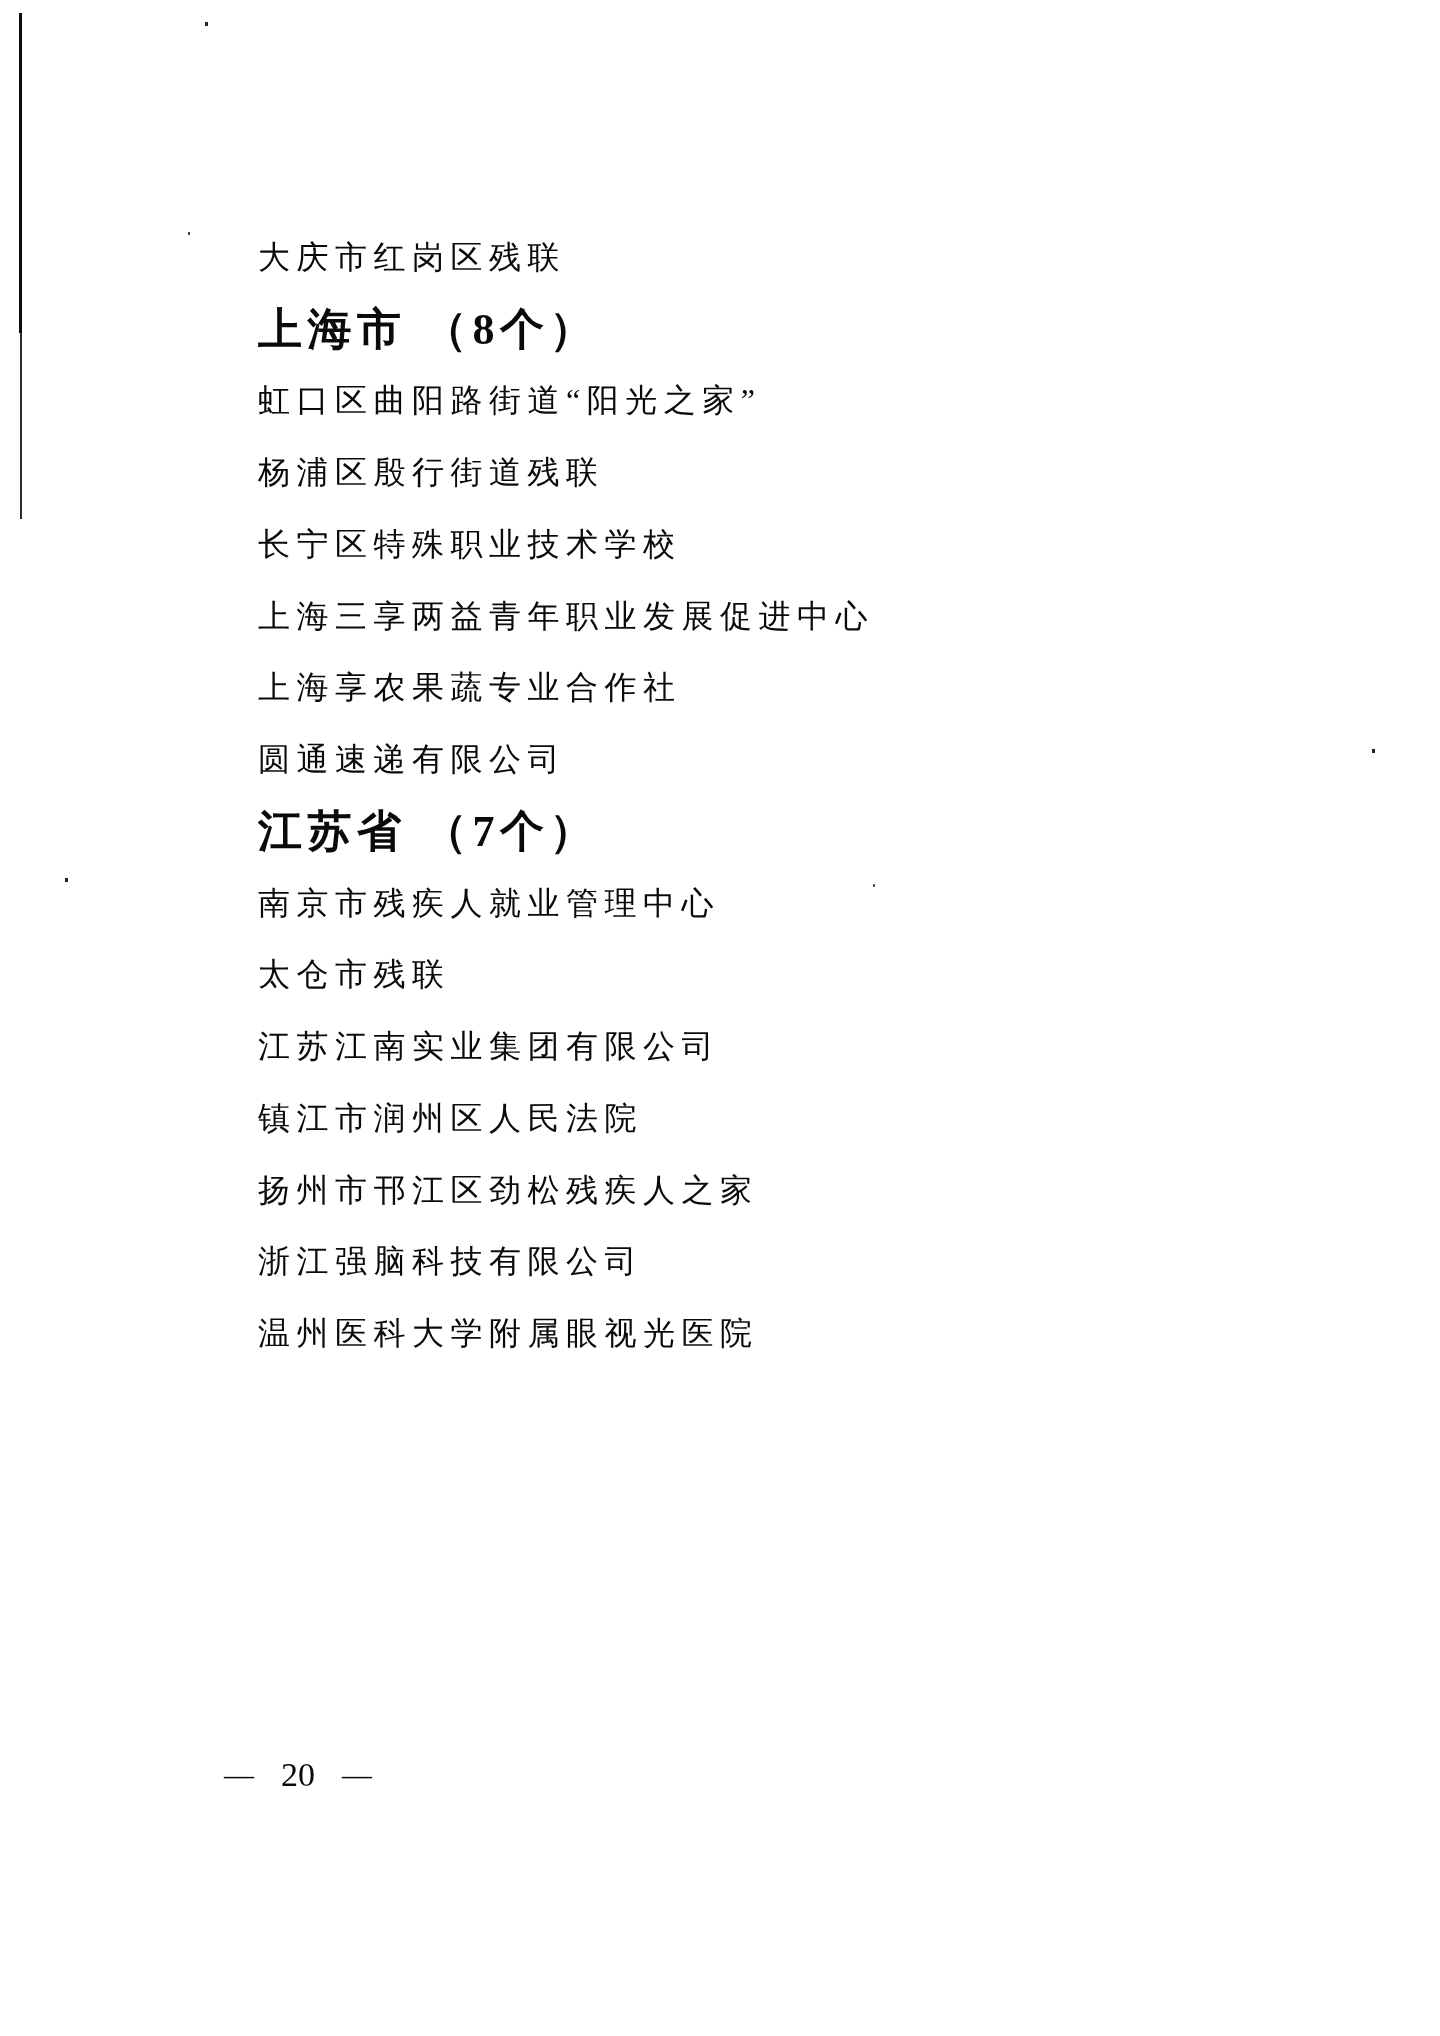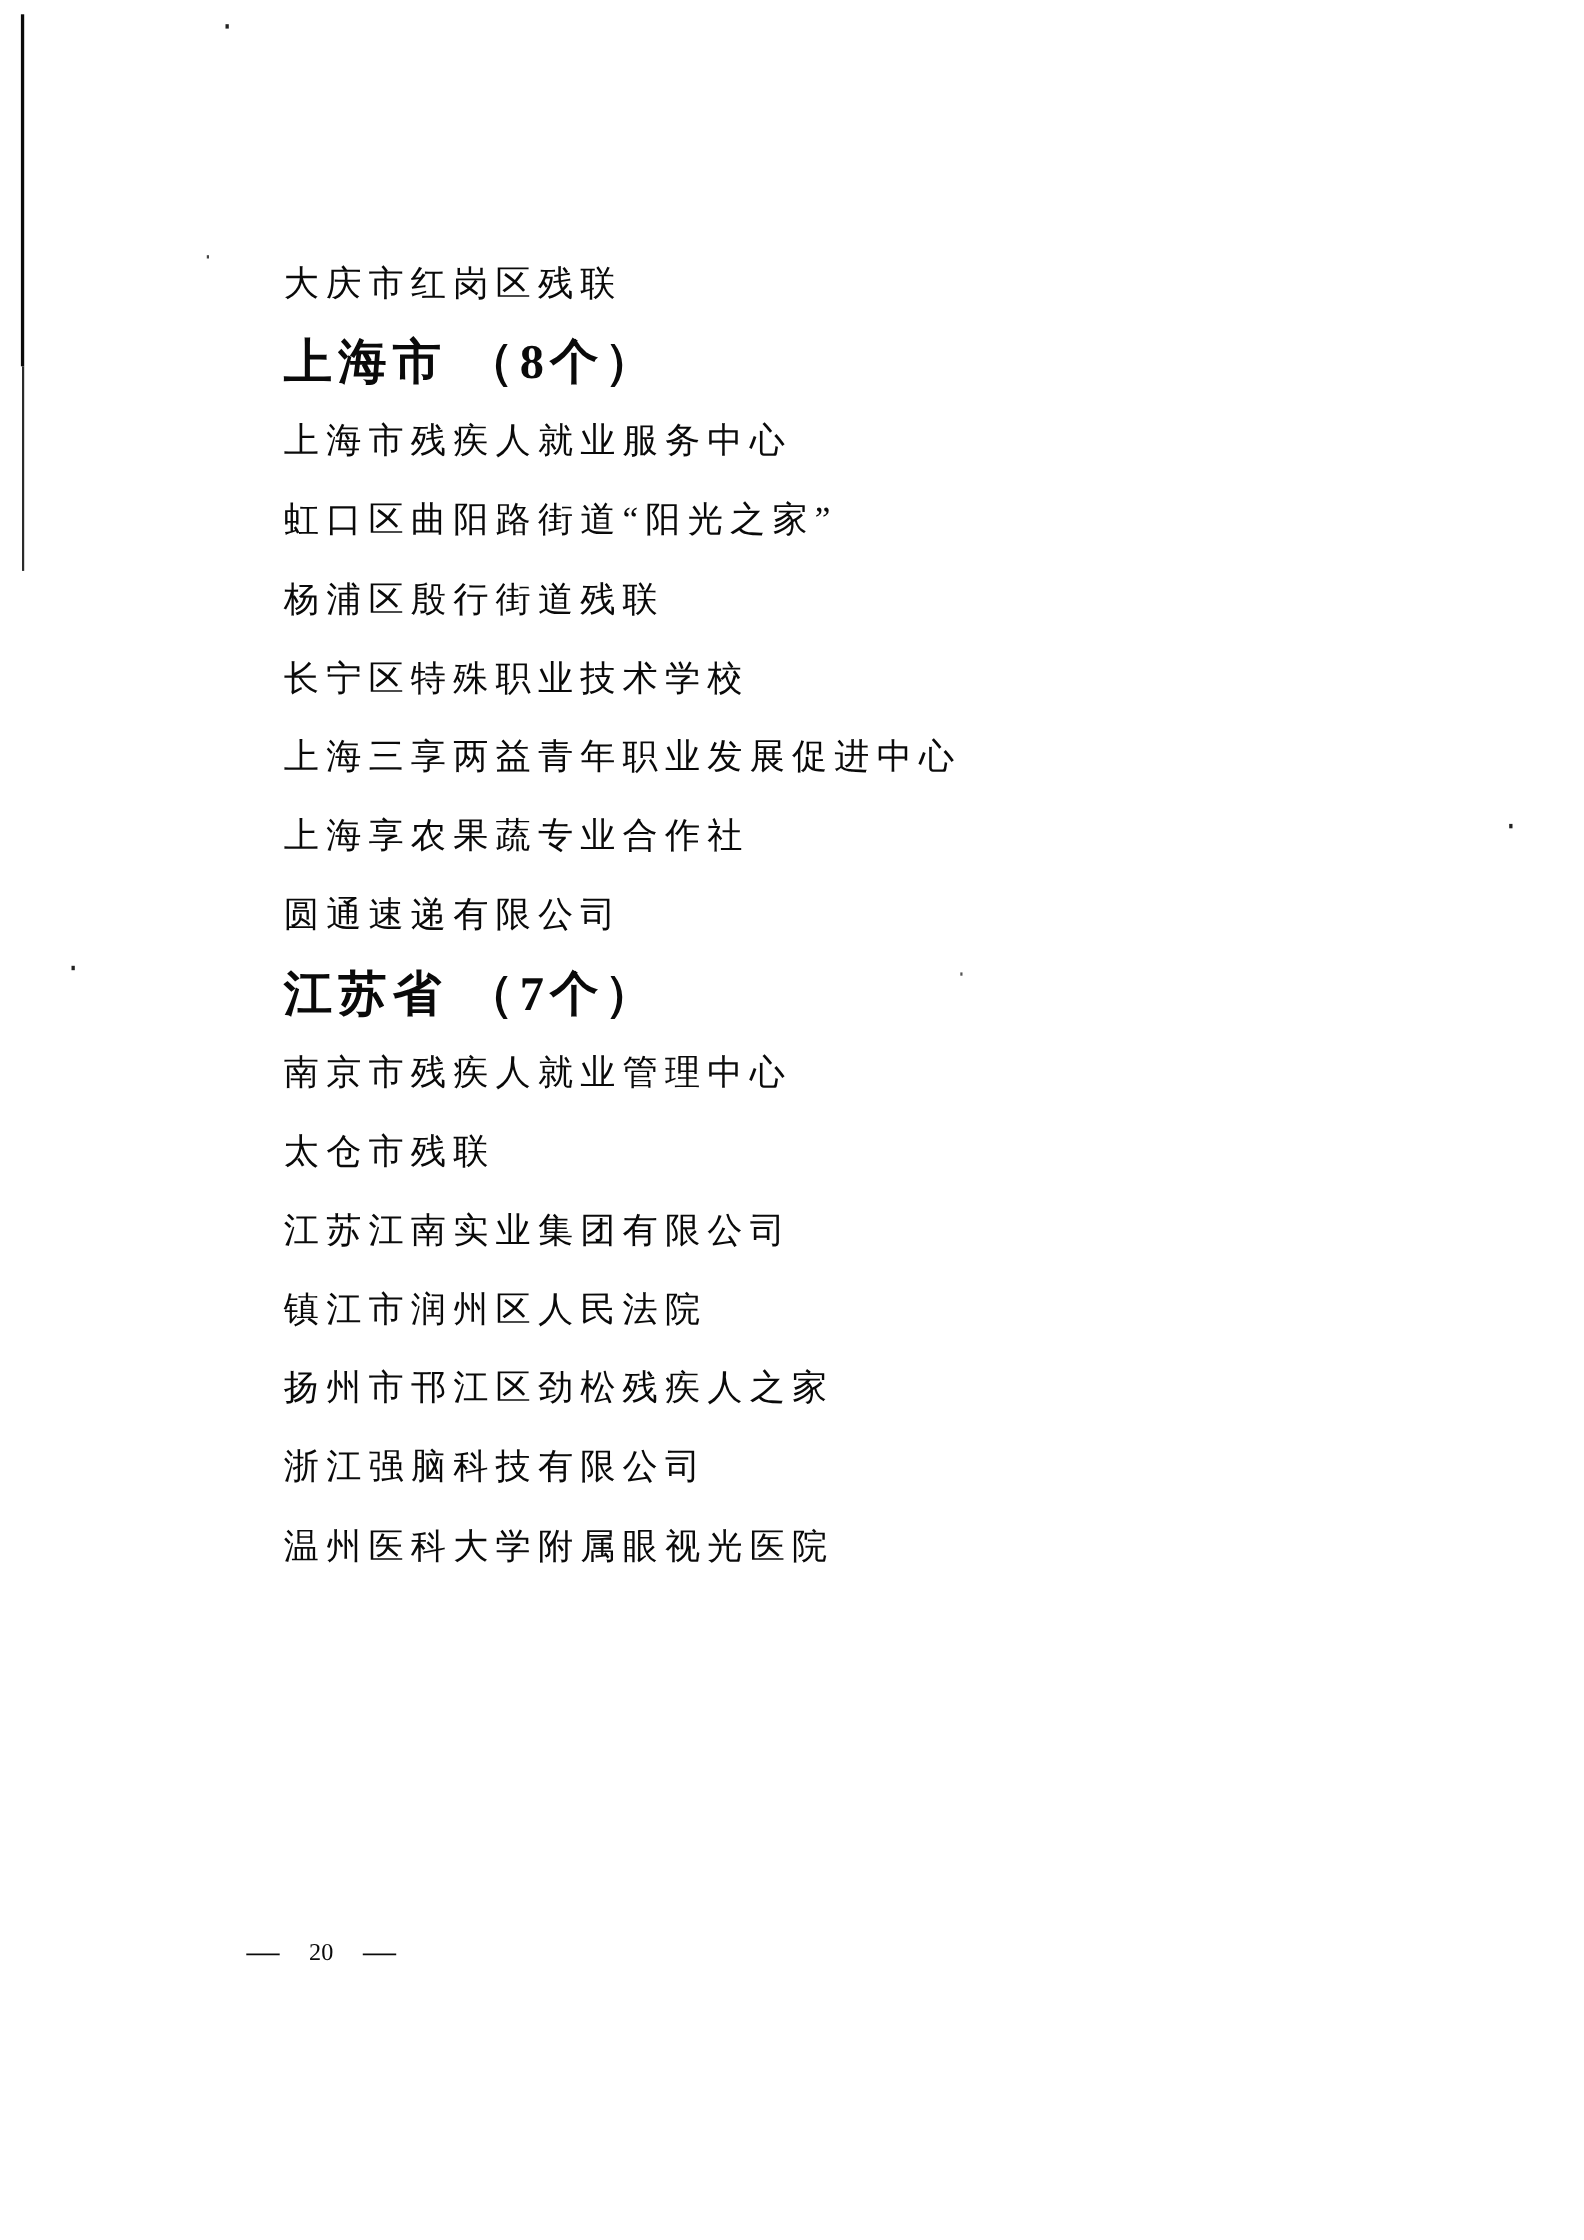--- a/index.html
+++ b/index.html
@@ -99,7 +99,6 @@
   <div id="doc-lines">
       <div class="row">大庆市红岗区残联</div>
       <div class="row bold">上海市 （8个）</div>
-      <div class="row">上海市残疾人就业服务中心</div>
       <div class="row">虹口区曲阳路街道“阳光之家”</div>
       <div class="row">杨浦区殷行街道残联</div>
       <div class="row">长宁区特殊职业技术学校</div>

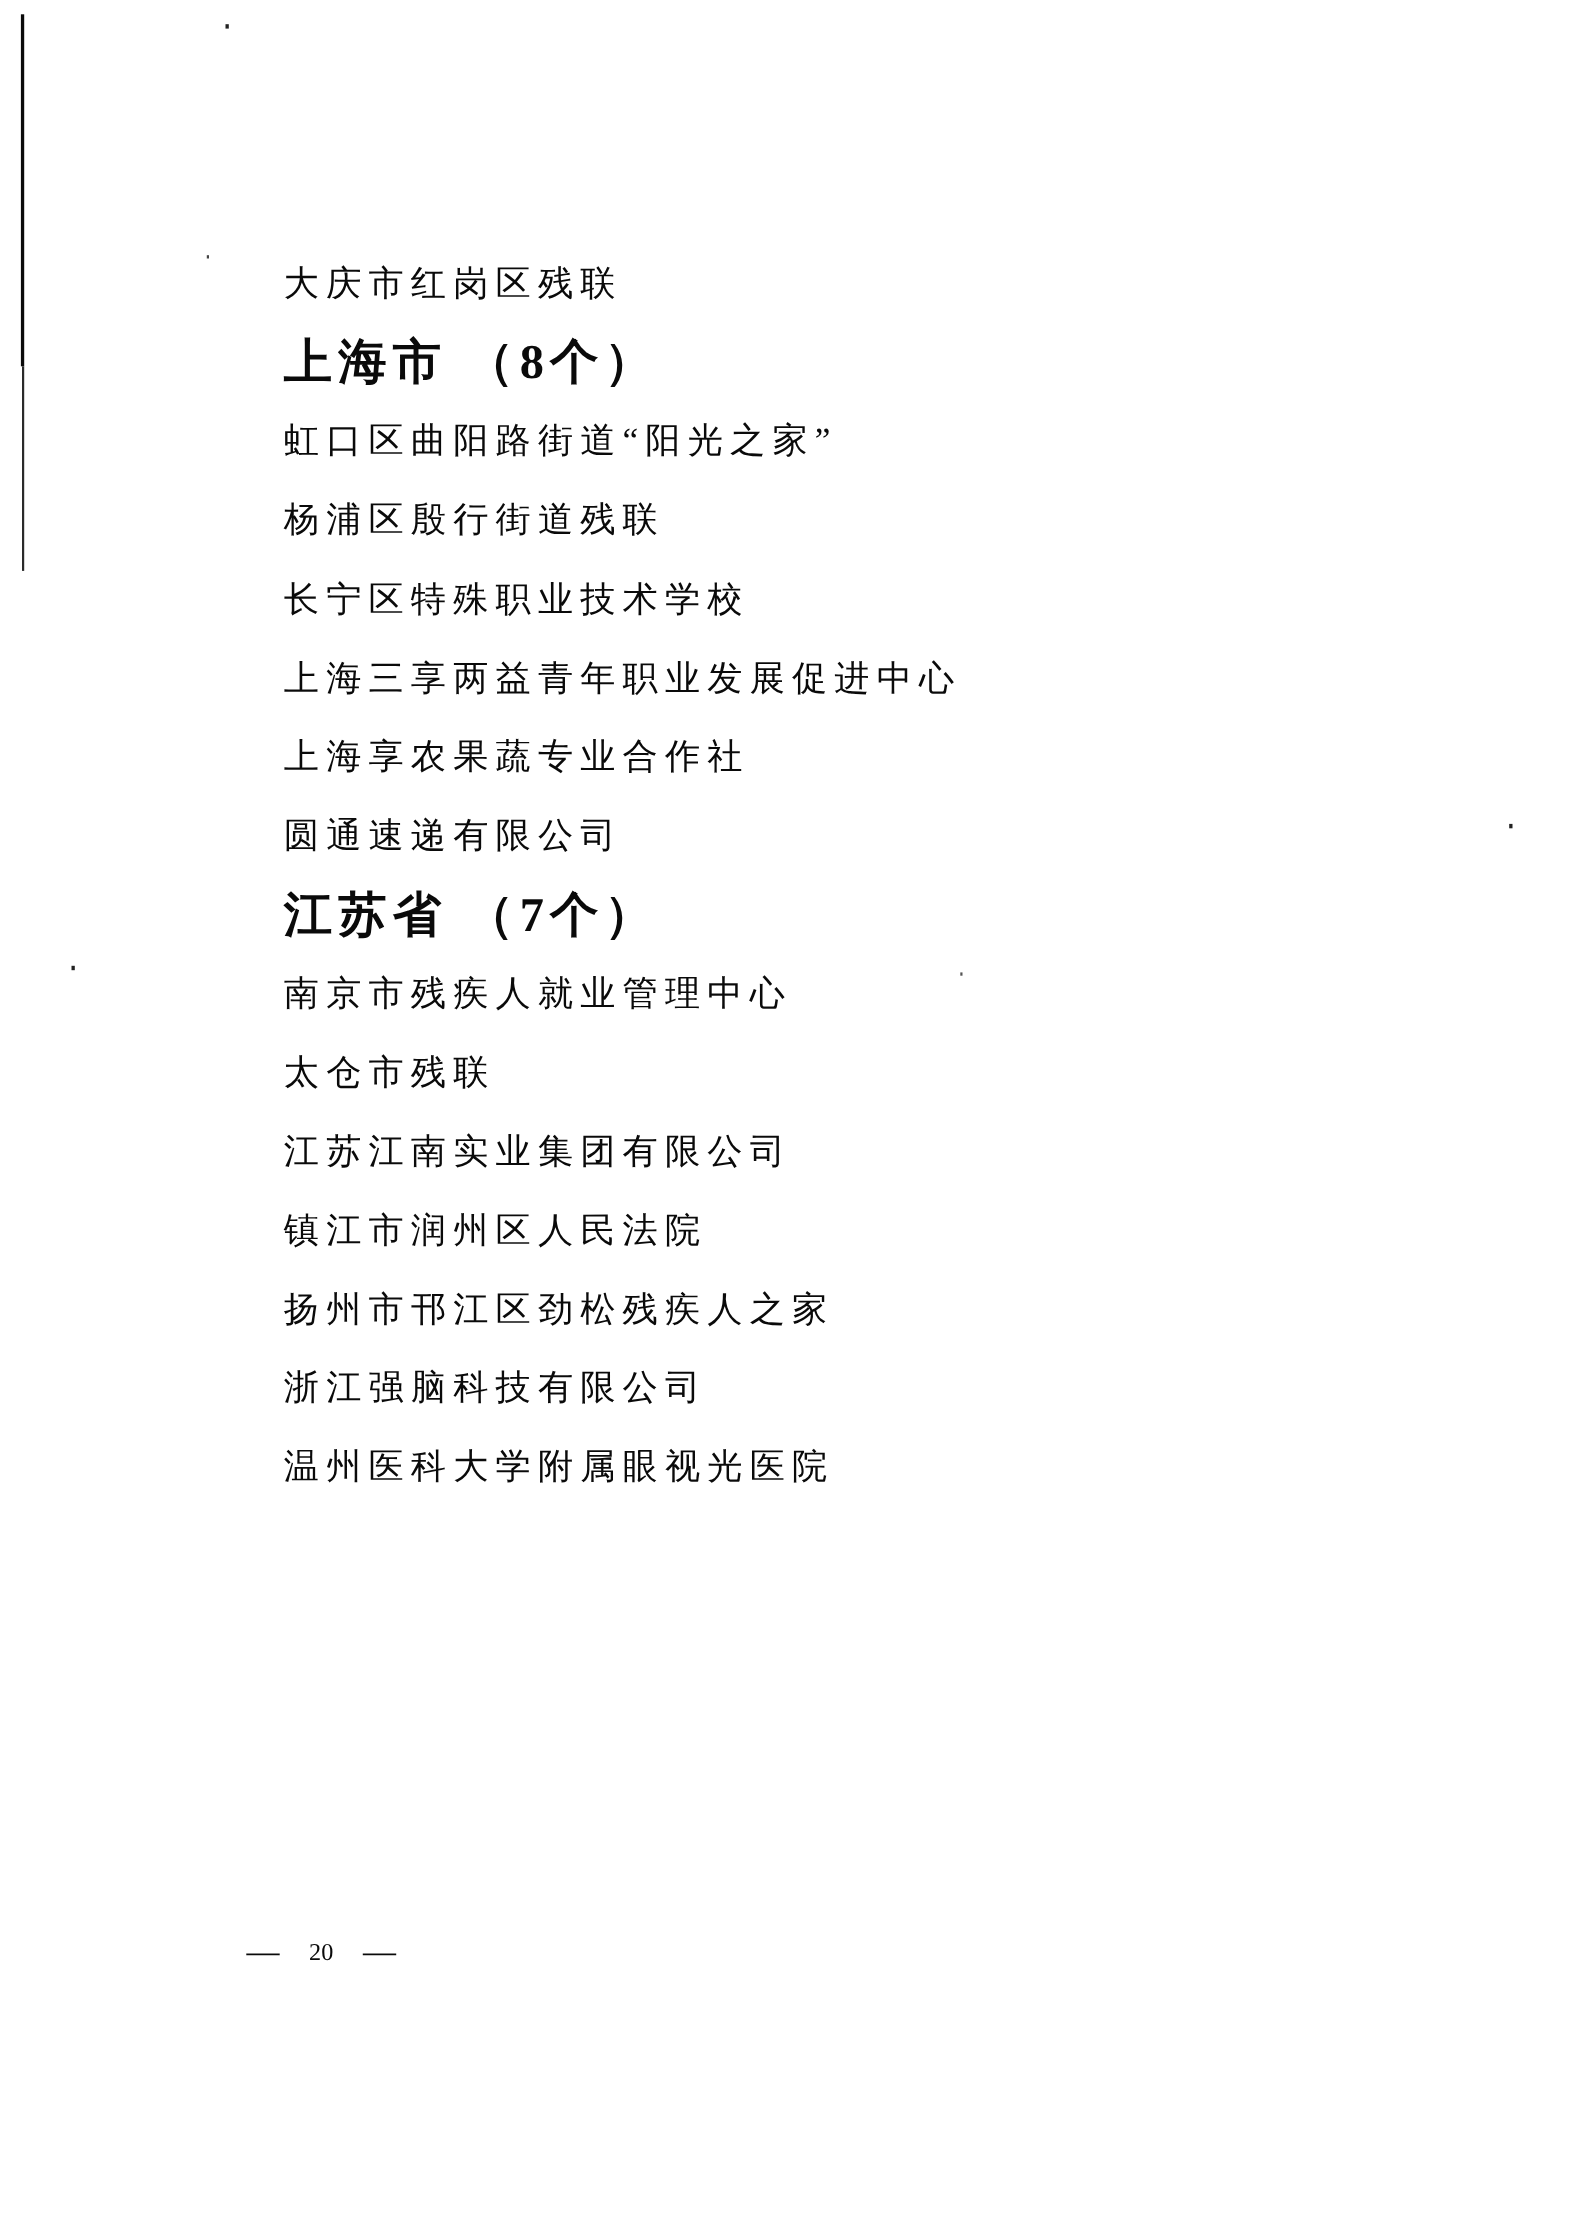--- a/index.html
+++ b/index.html
@@ -54,7 +54,7 @@
     line-height: 30px;
   }
   #footer .num {
-    font-size: 22px;
+    font-size: 34px;
     margin: 0 27px;
     line-height: 30px;
     text-align: center;

